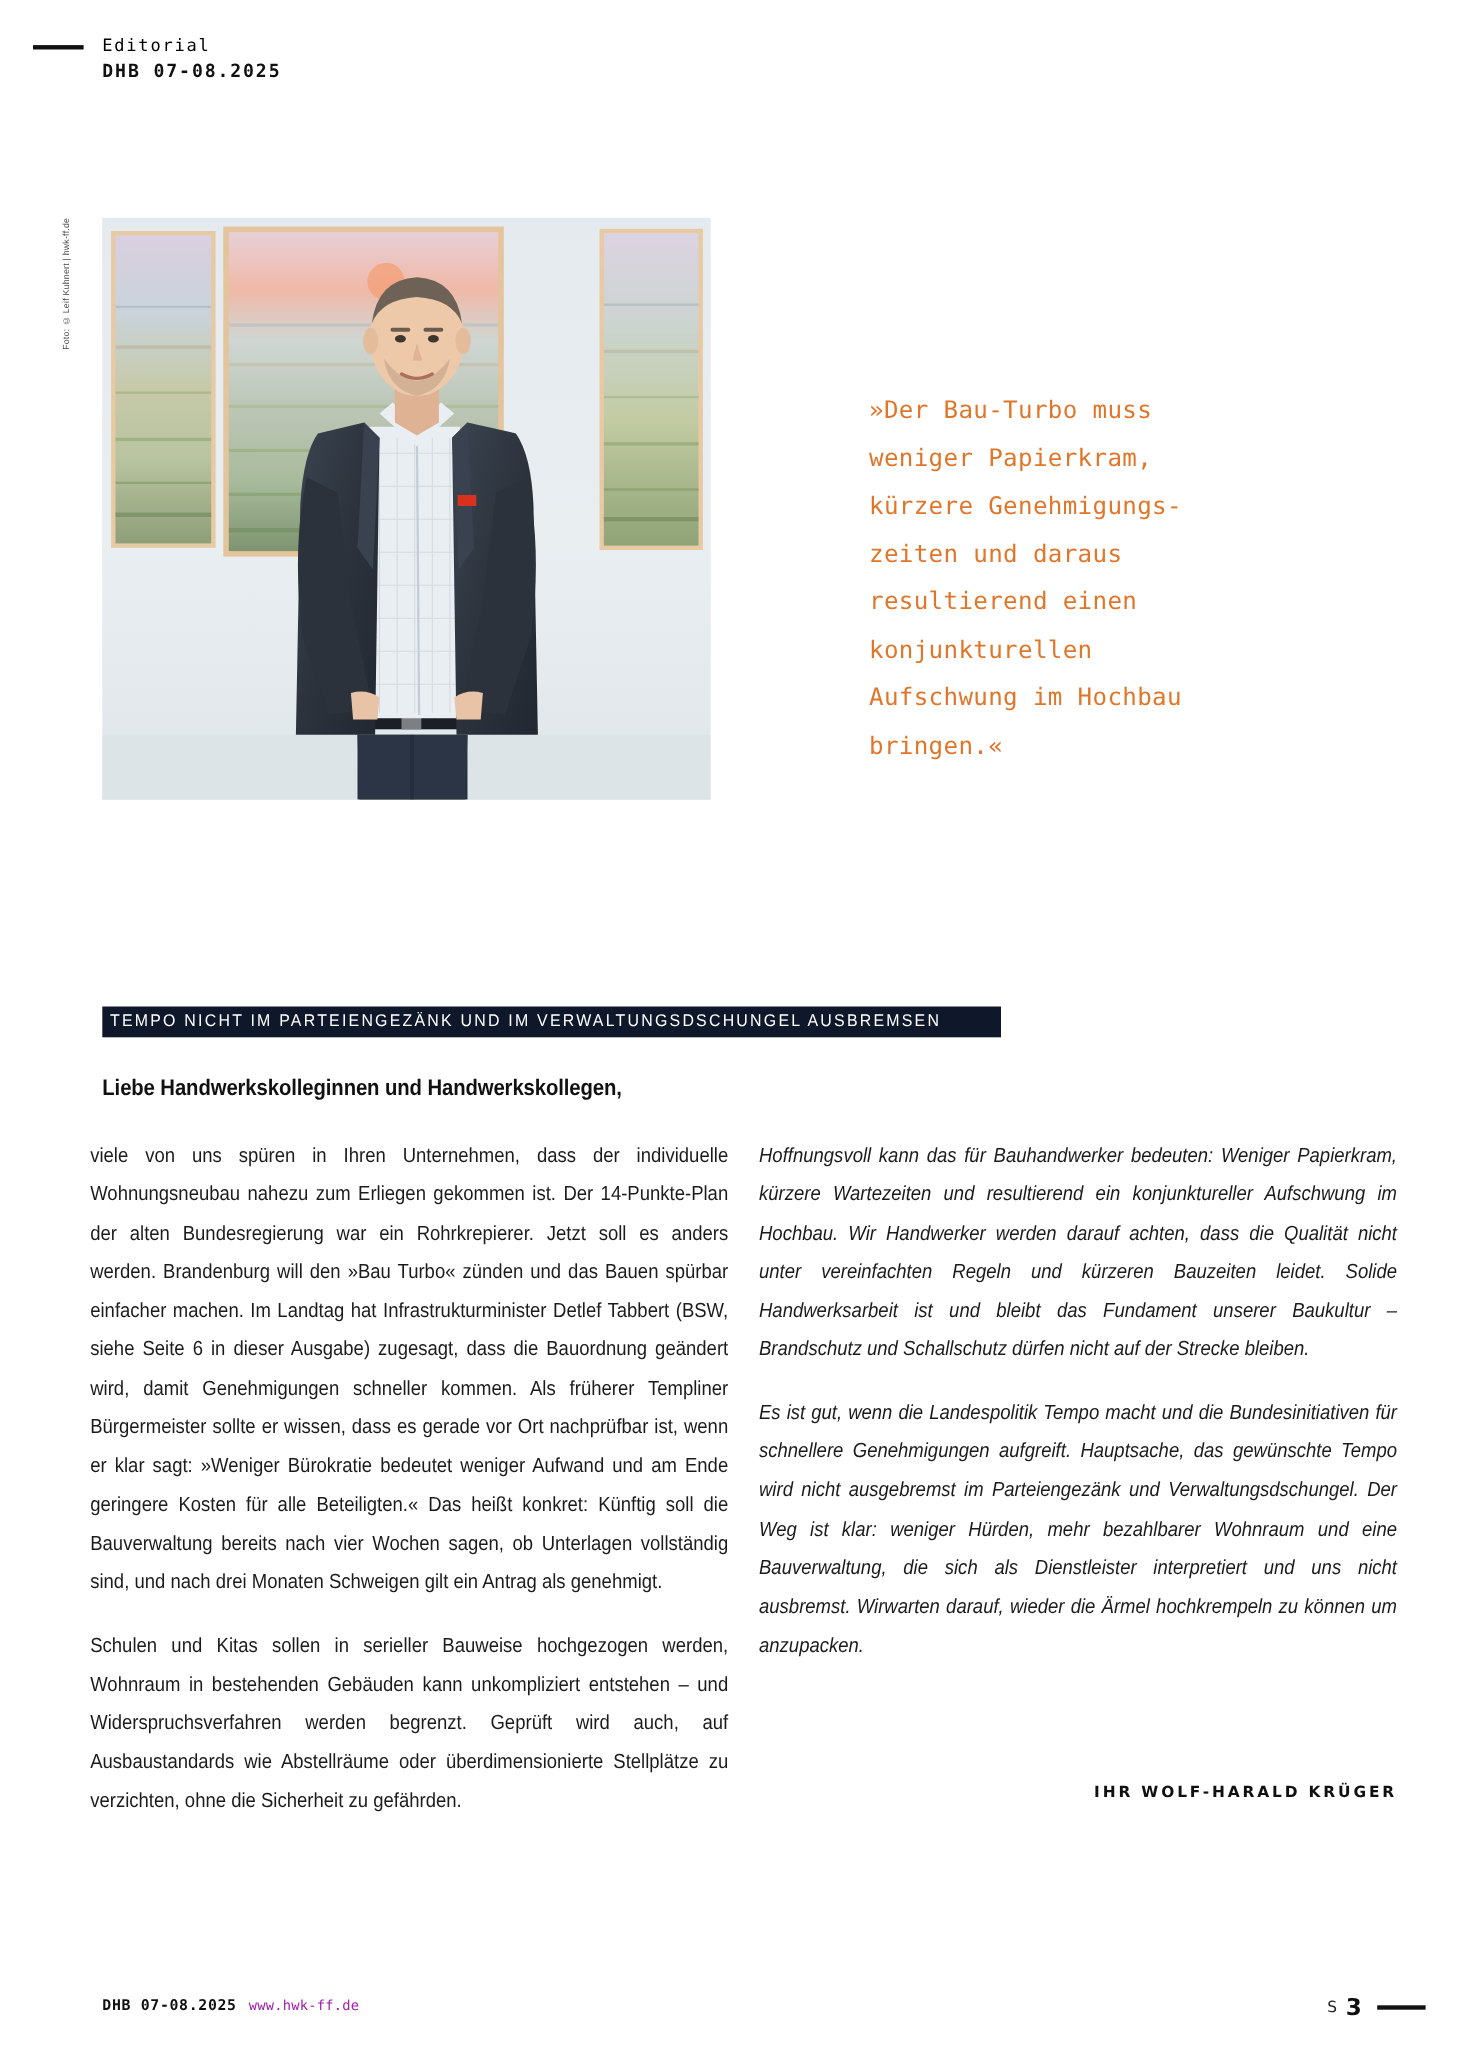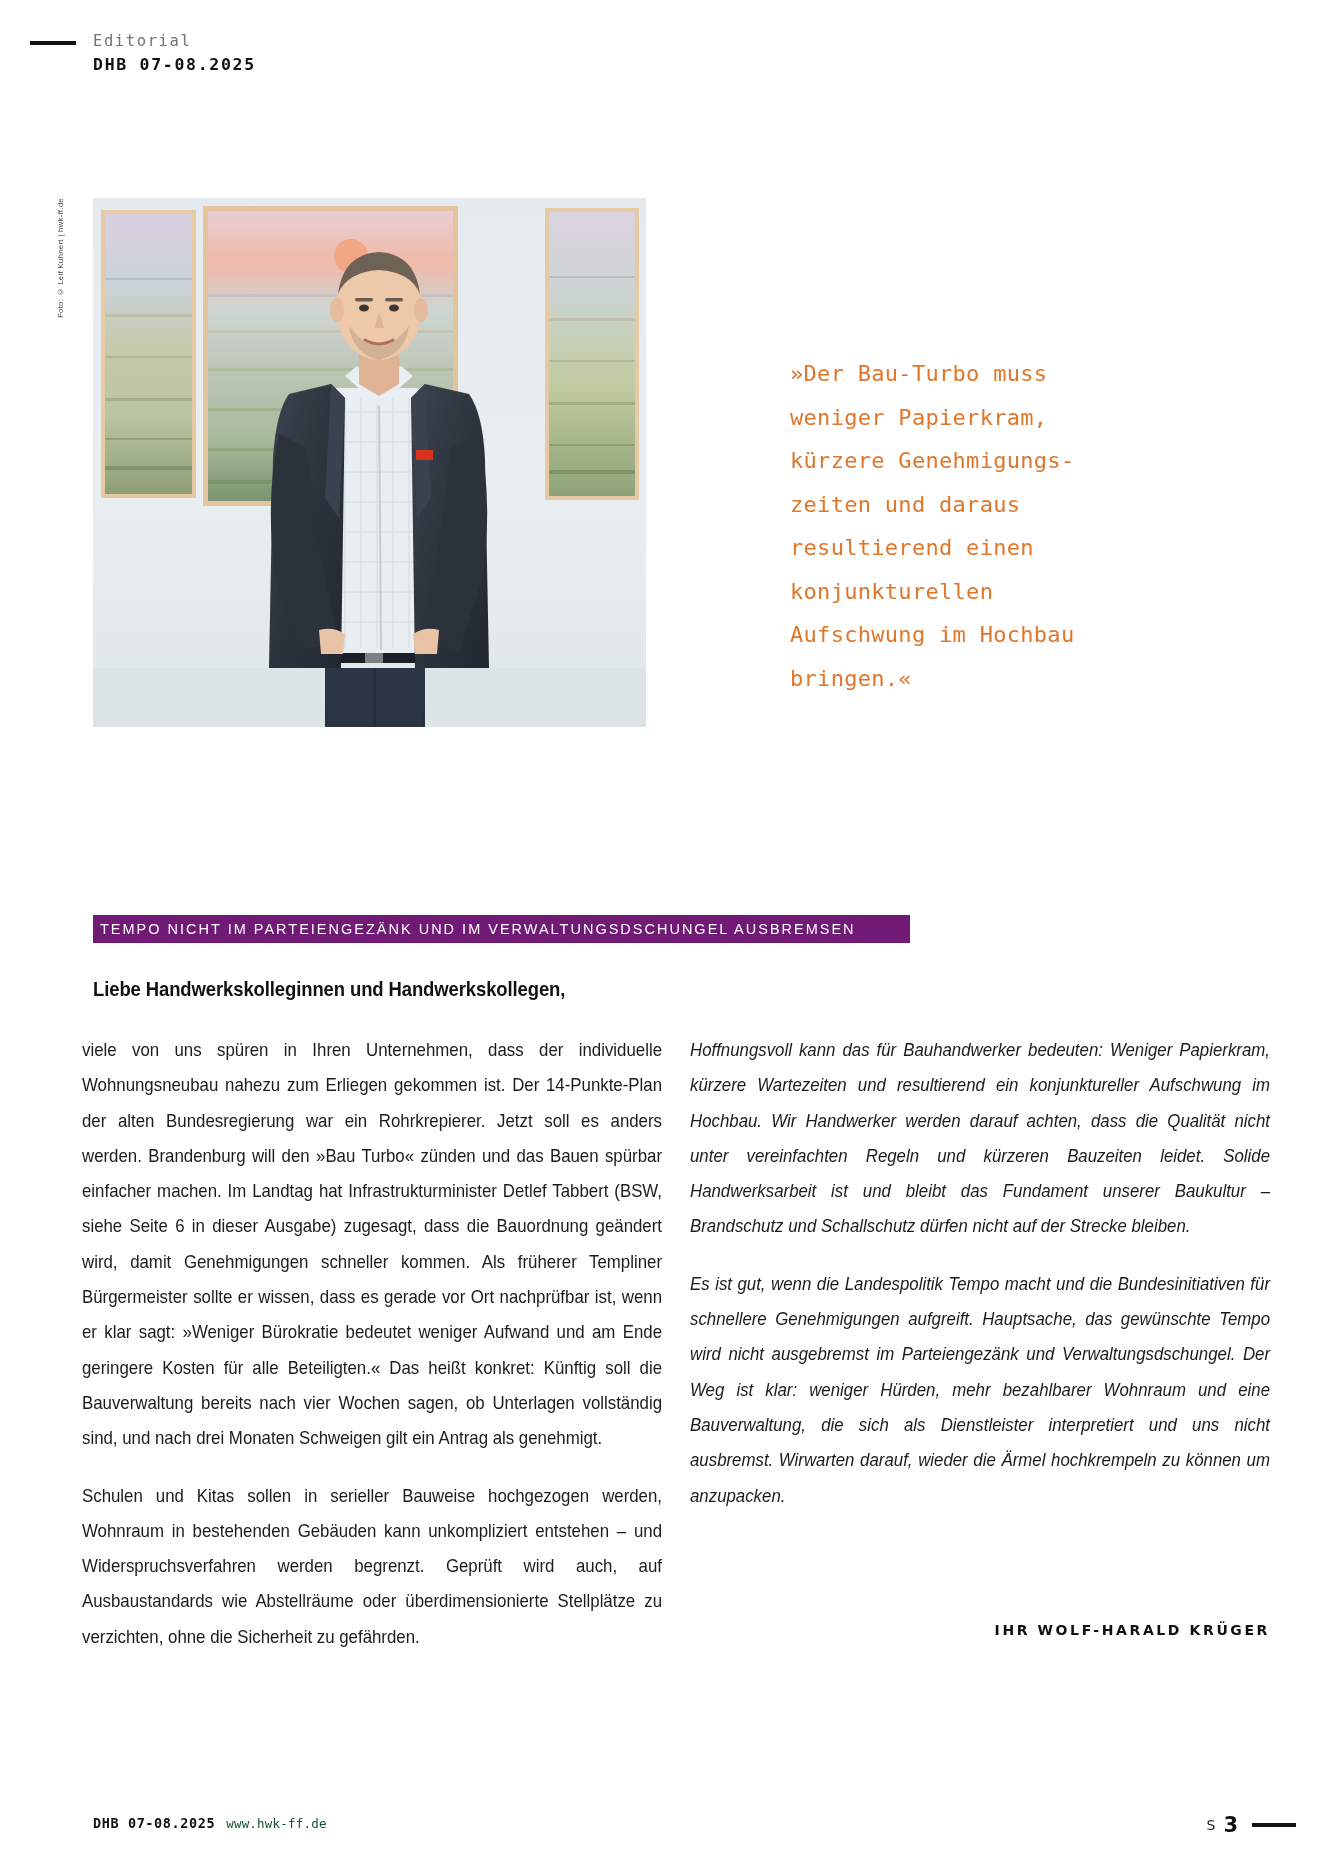--- a/index.html
+++ b/index.html
@@ -41,7 +41,7 @@
     font-family: "DejaVu Sans Mono", monospace;
     font-size: 15.5px;
     letter-spacing: 1.6px;
-    color: #737373;
+    color: #000000;
     line-height: 22px;
     white-space: nowrap;
   }

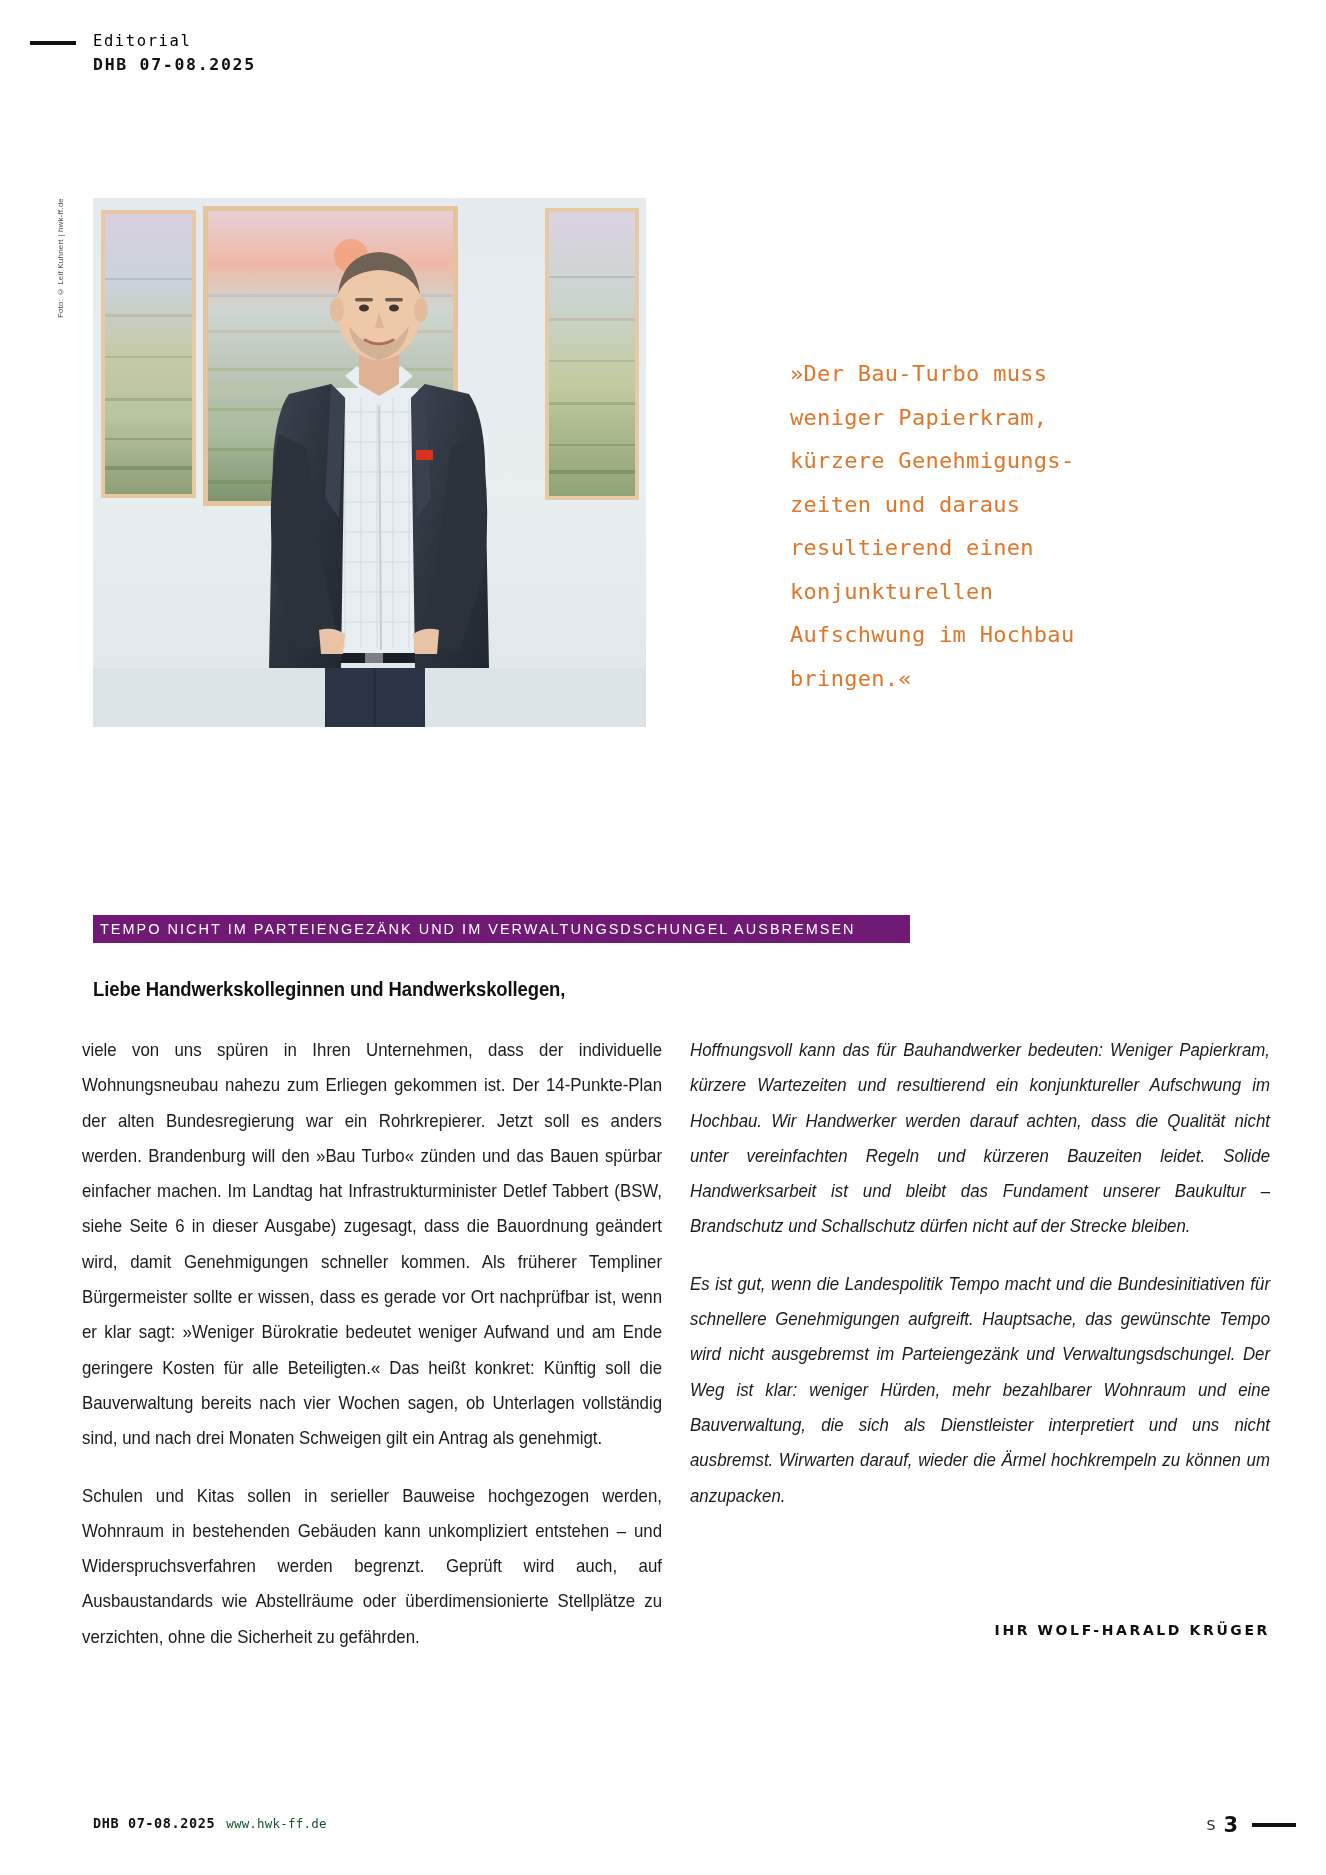--- a/index.html
+++ b/index.html
@@ -112,7 +112,7 @@
     left: 93px;
     top: 915px;
     height: 28px;
-    background: #701a75;
+    background: #0f172a;
     display: flex;
     align-items: center;
     padding: 0 6px 0 7px;

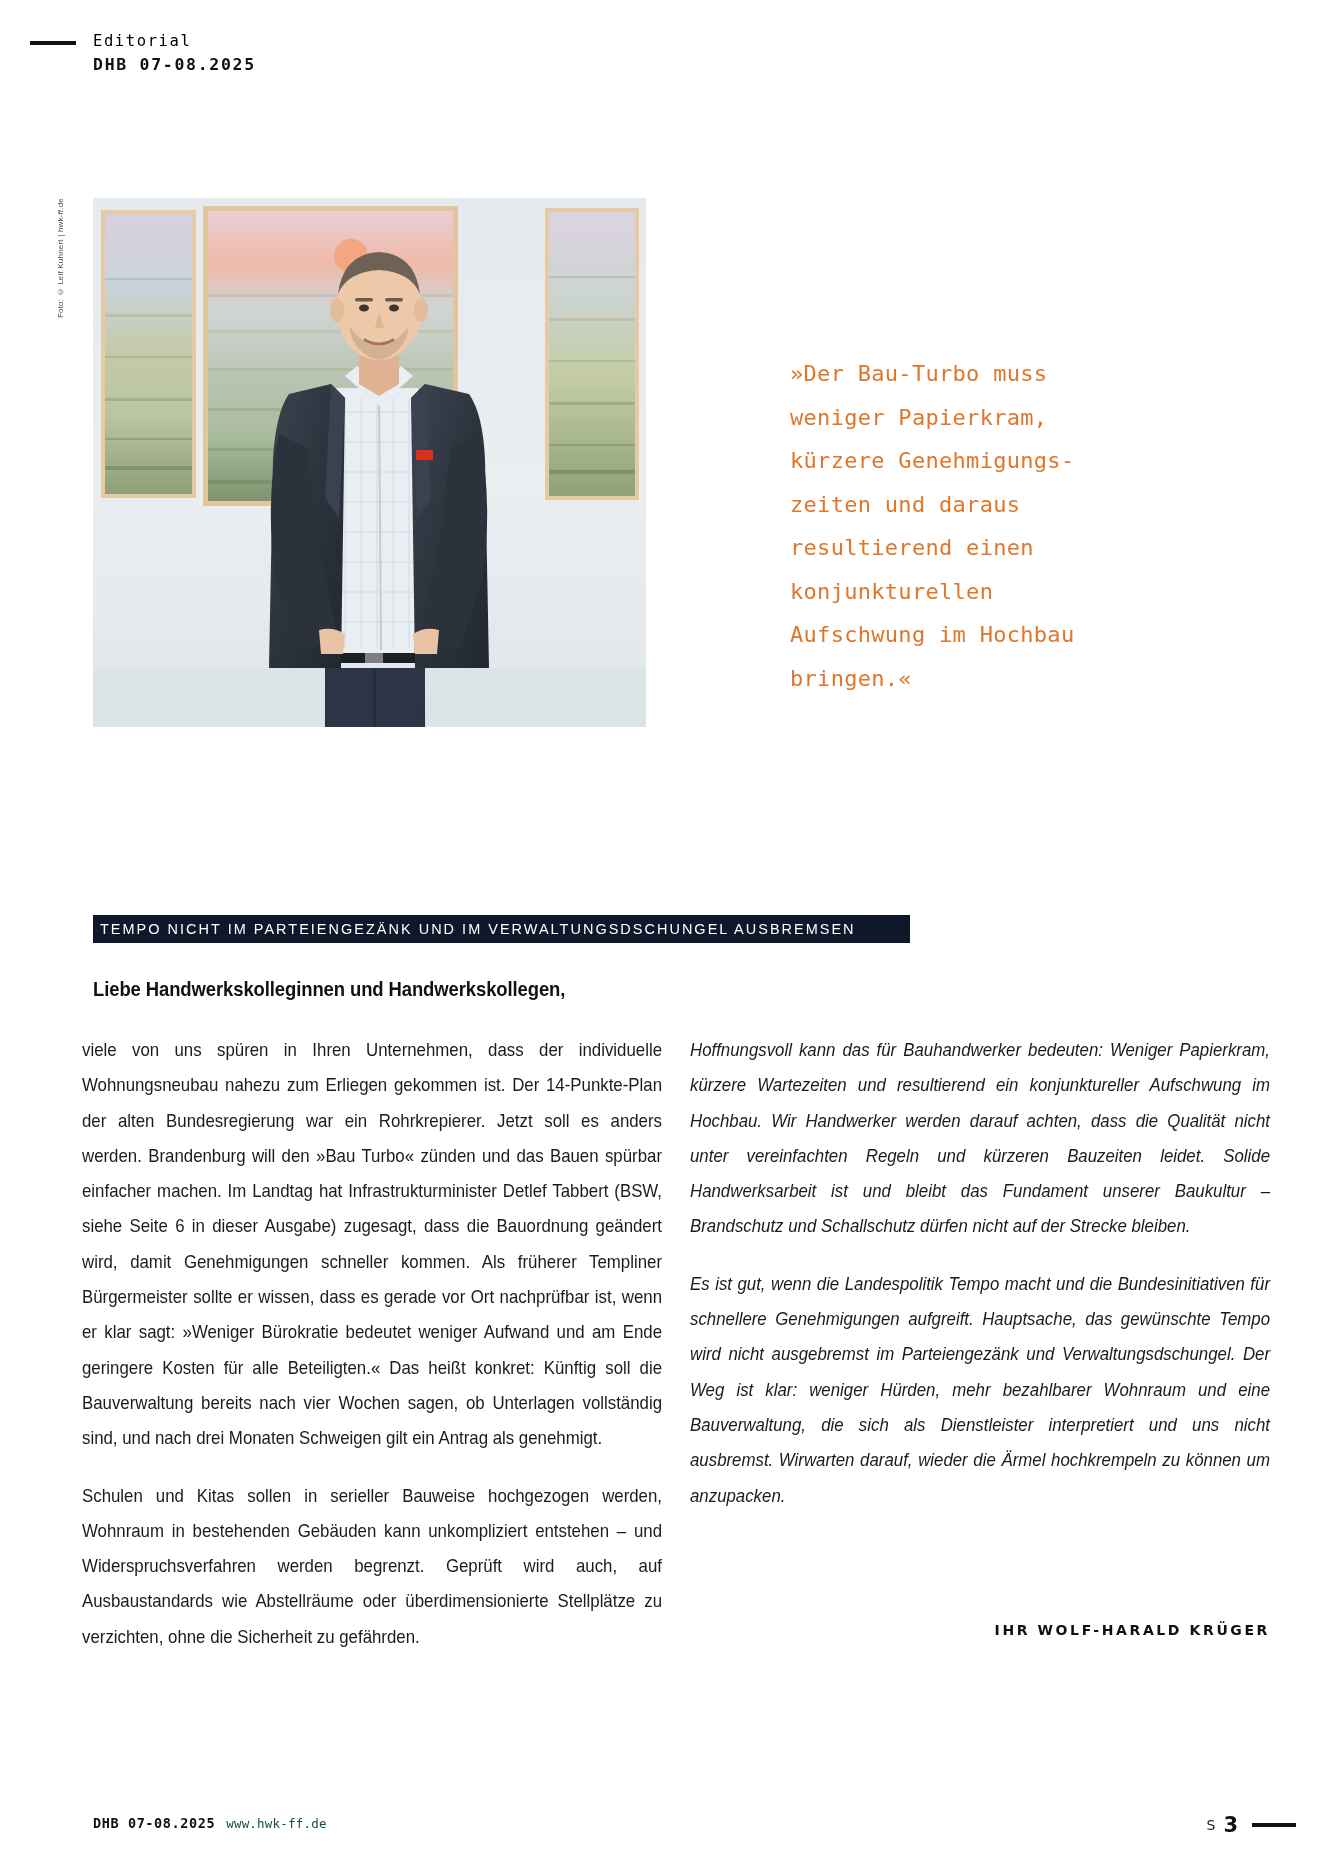--- a/index.html
+++ b/index.html
@@ -220,7 +220,7 @@
     font-family: "DejaVu Sans Mono", monospace;
     font-size: 12.5px;
     letter-spacing: 0.2px;
-    color: #14532d;
+    color: #a21caf;
   }
   .footer-right {
     position: absolute;

